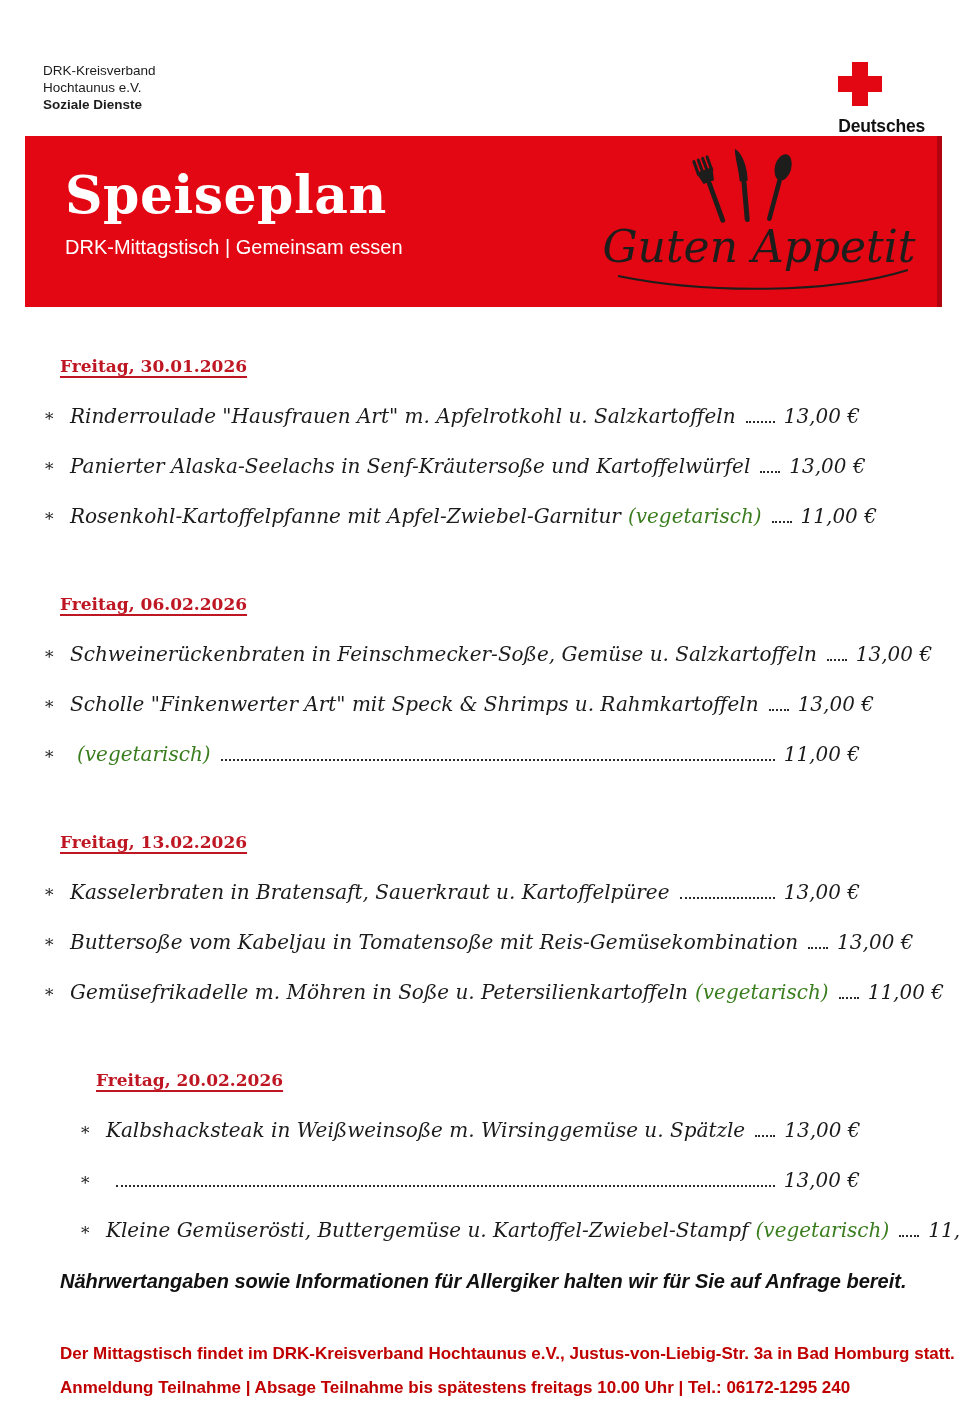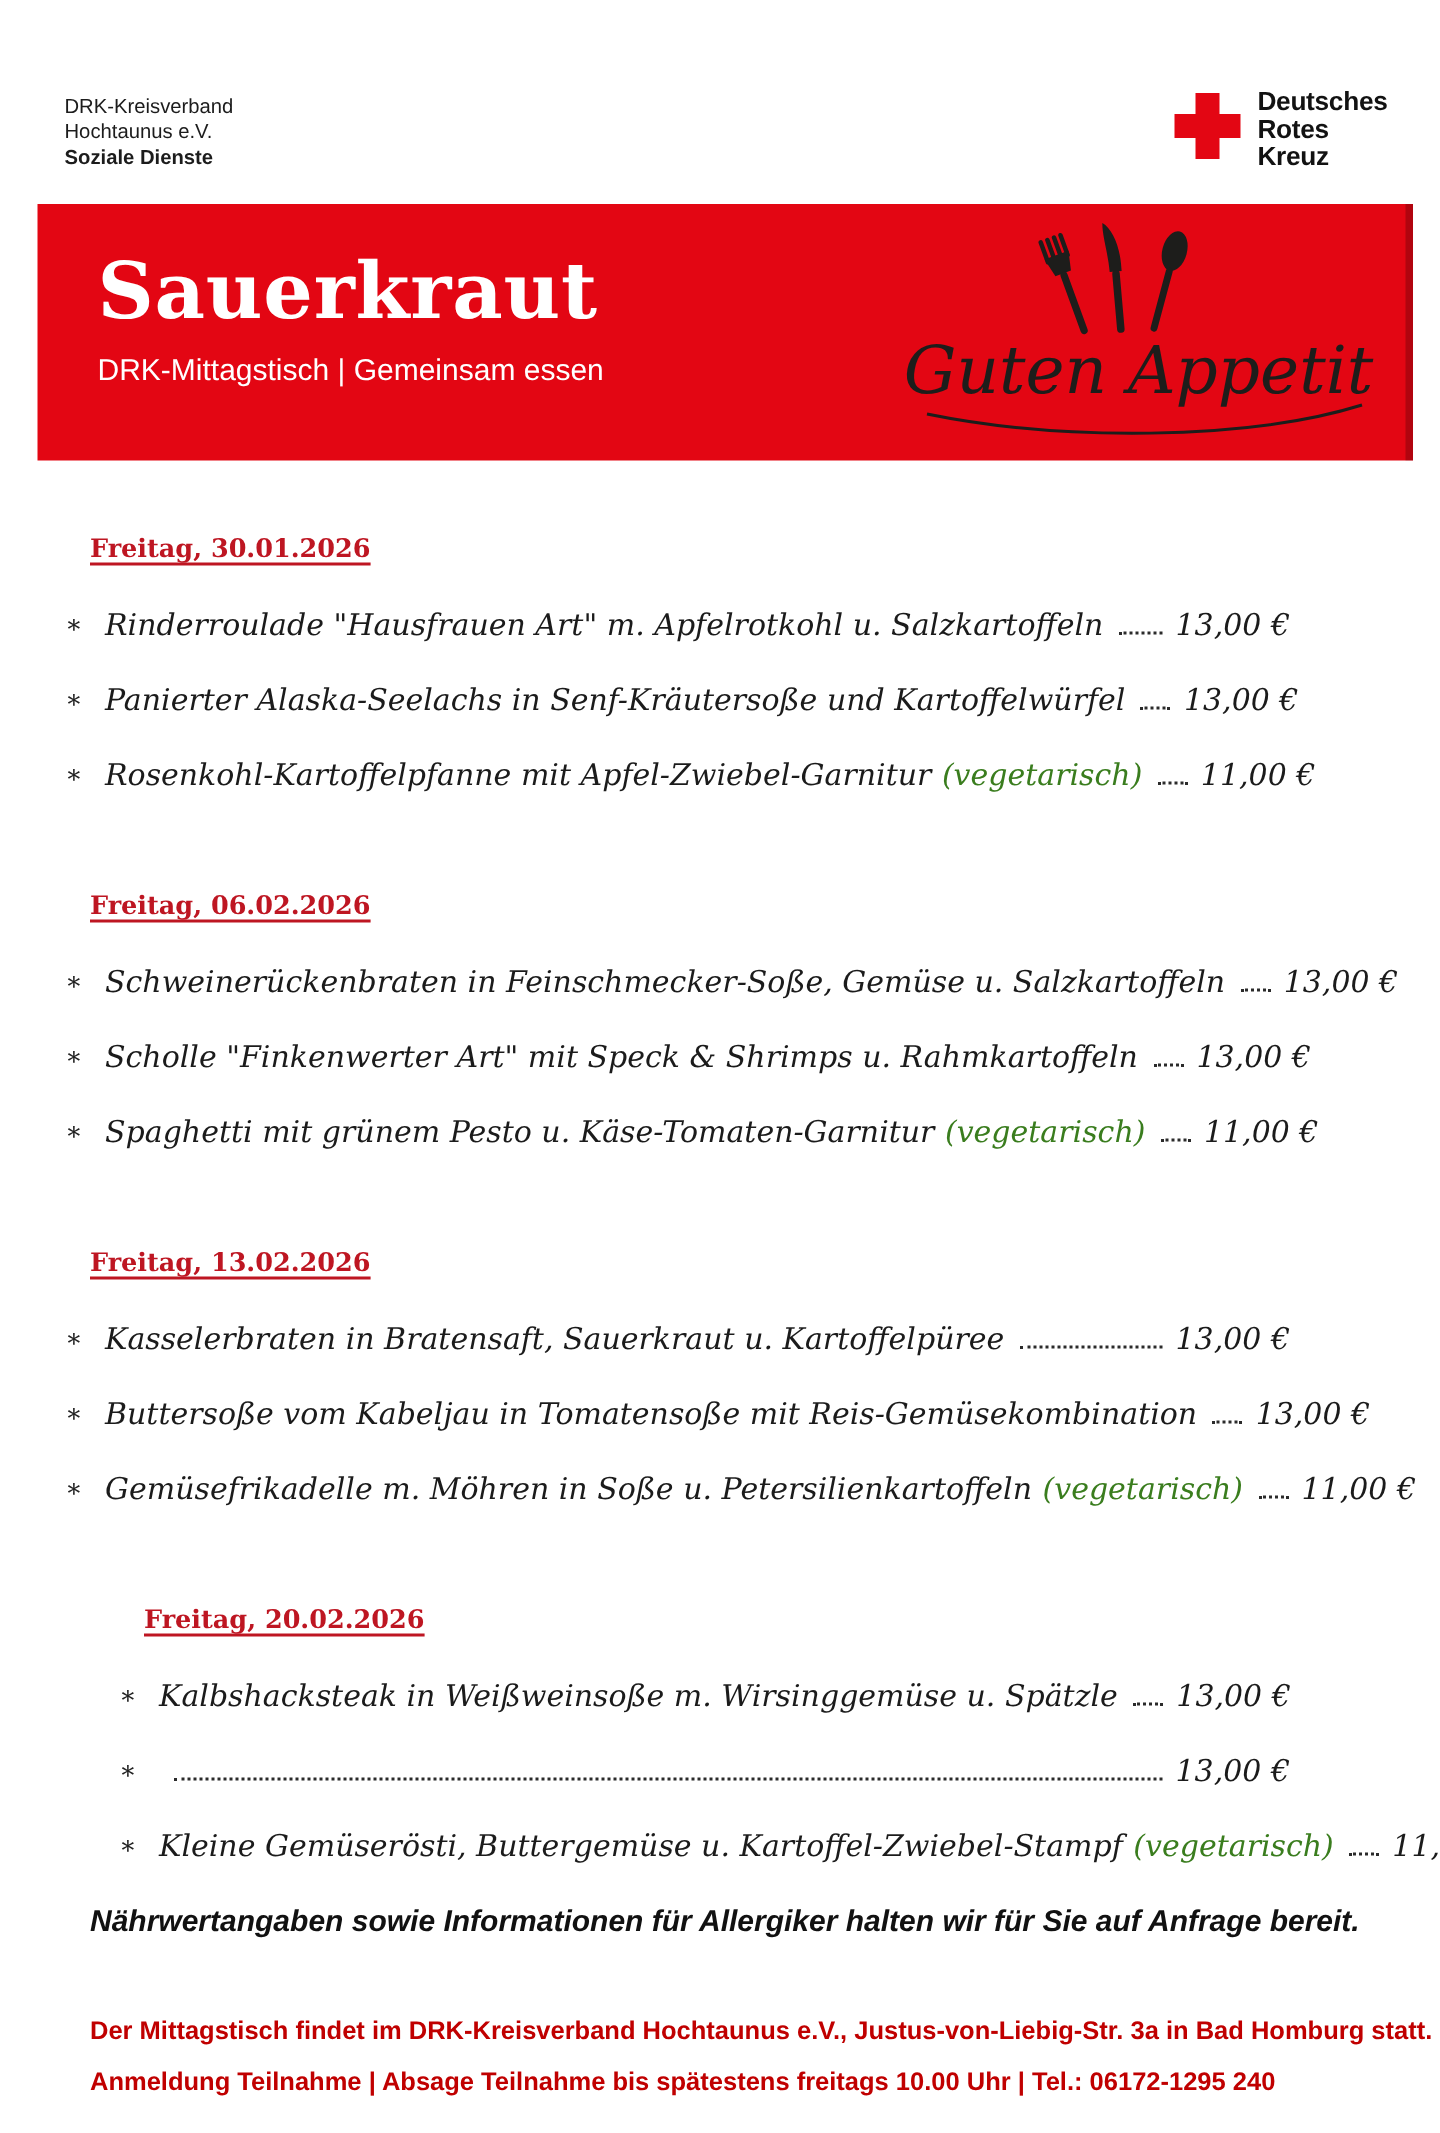--- a/index.html
+++ b/index.html
@@ -20,7 +20,7 @@
   }
   .org-block { font-size: 13.5px; line-height: 17px; color: #1c1c1c; }
   .org-block .bold { font-weight: bold; }
-  .drk-logo { display: flex; align-items: flex-start; gap: 11px; margin-top: -4px; }
+  .drk-logo { display: flex; align-items: flex-start; gap: 11px; margin-top: -4px; flex-direction: column; }
   .cross { position: relative; width: 44px; height: 44px; margin-top: 4px; }
   .cross .v { position: absolute; left: 14px; top: 0; width: 16px; height: 44px; background: var(--accent); }
   .cross .h { position: absolute; left: 0; top: 14px; width: 44px; height: 16px; background: var(--accent); }

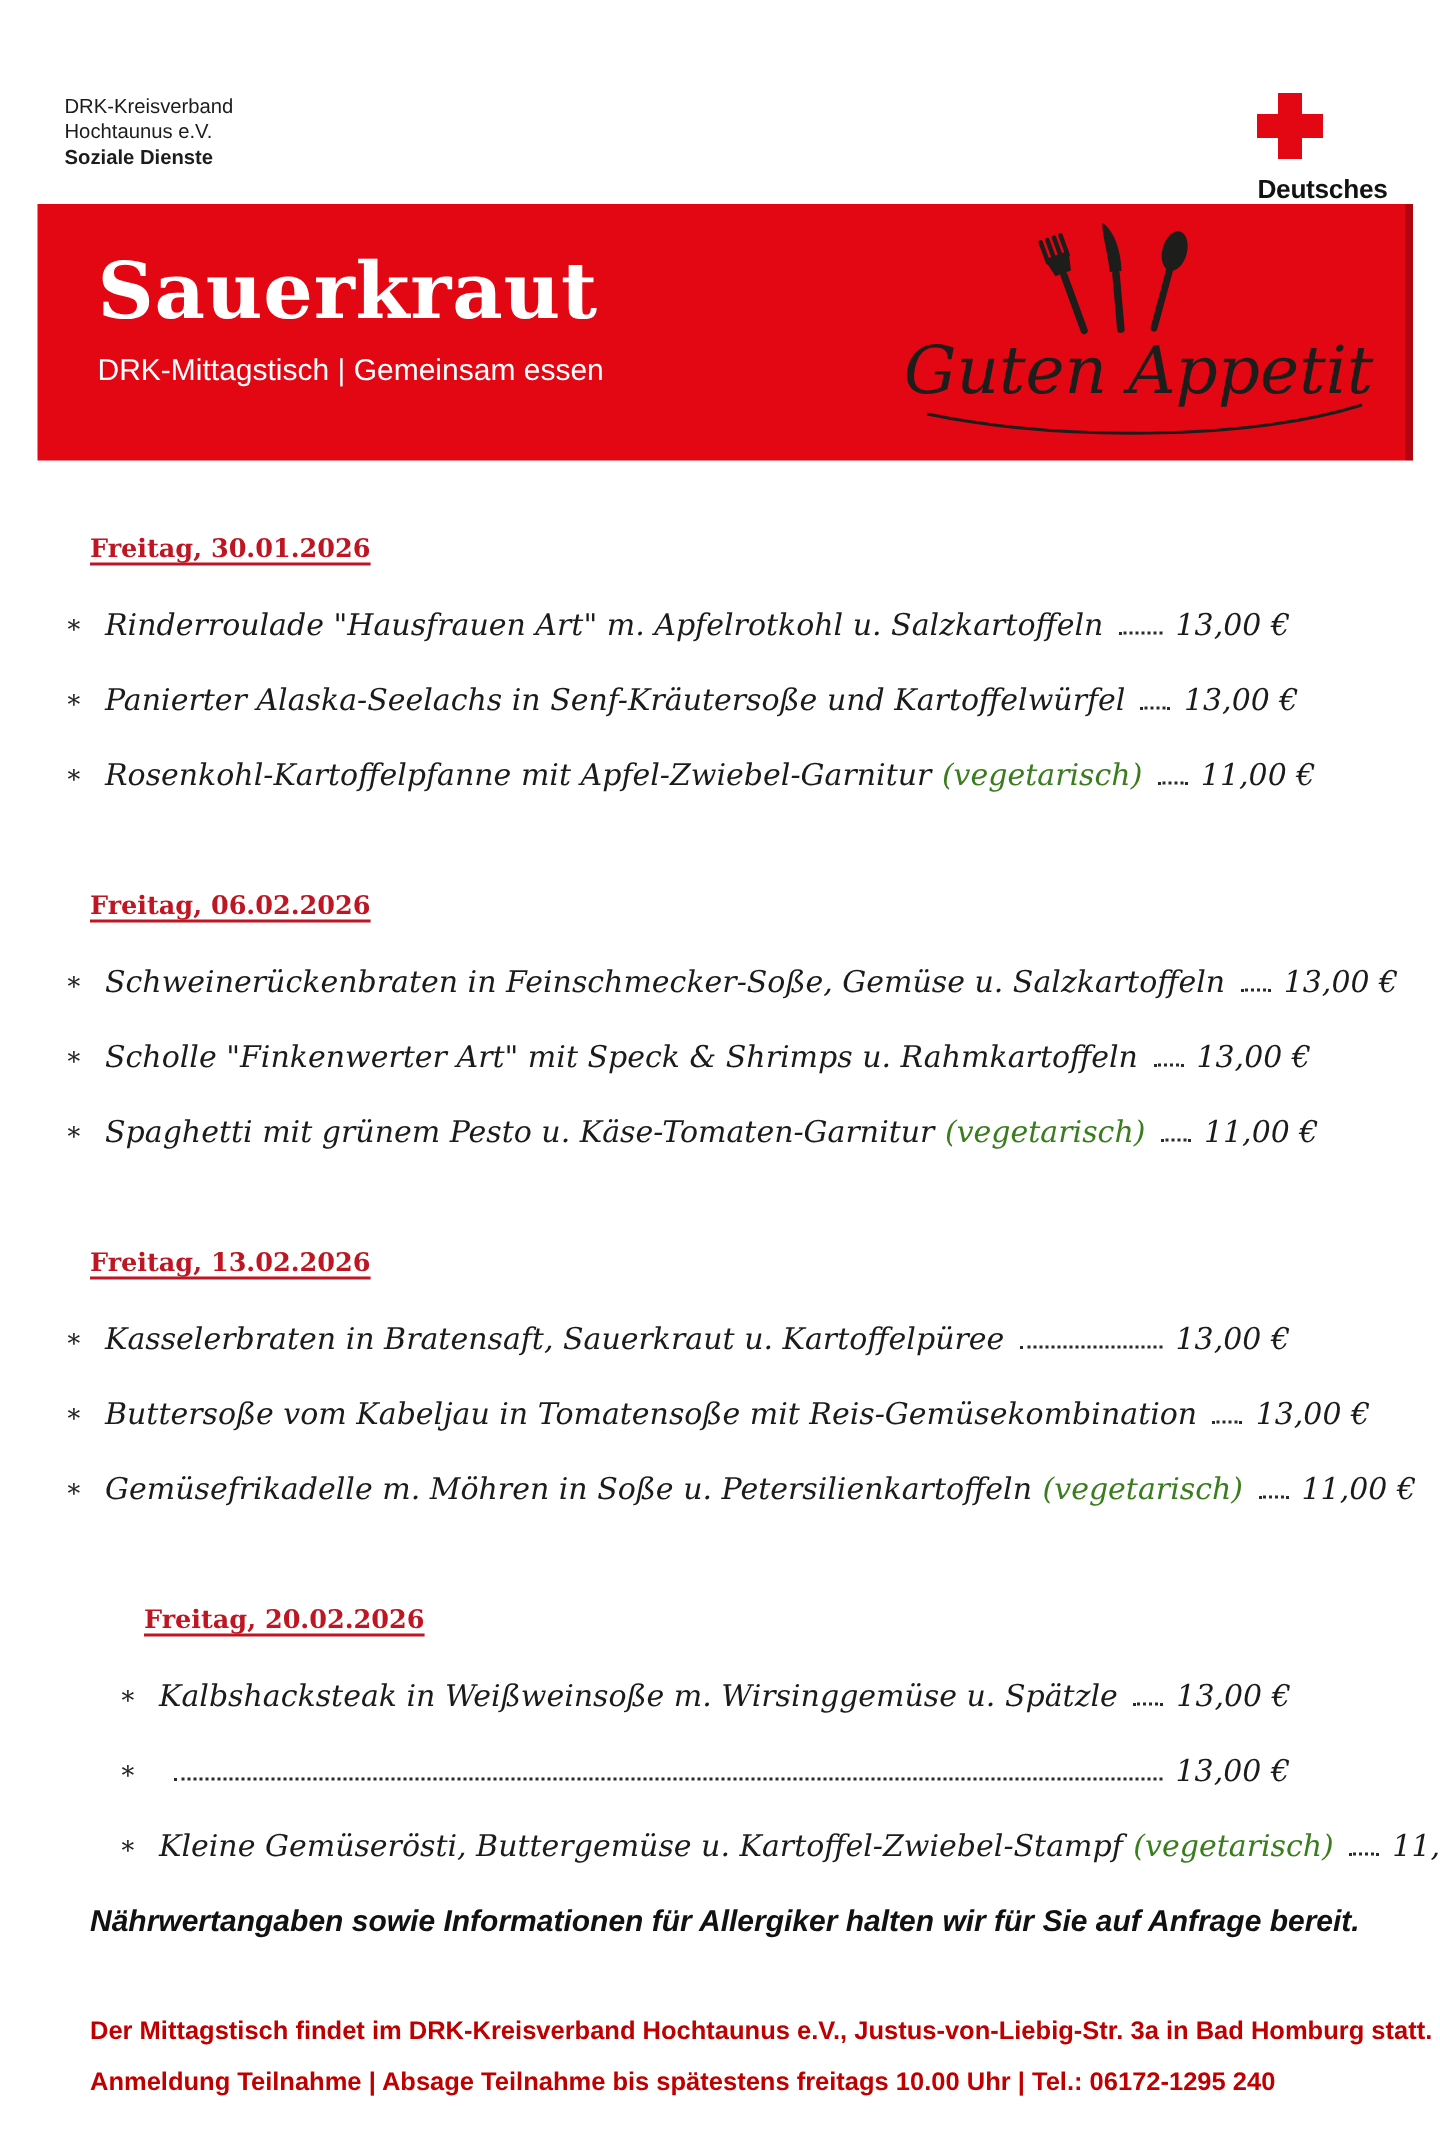--- a/index.html
+++ b/index.html
@@ -123,7 +123,7 @@
 </div>
 
 <div class="banner">
-  <div class="banner-title">Sauerkraut</div>
+  <div class="banner-title">Speiseplan</div>
   <div class="banner-subtitle">DRK-Mittagstisch | Gemeinsam essen</div>
 
   <svg class="script-art" viewBox="0 0 330 158" xmlns="http://www.w3.org/2000/svg">

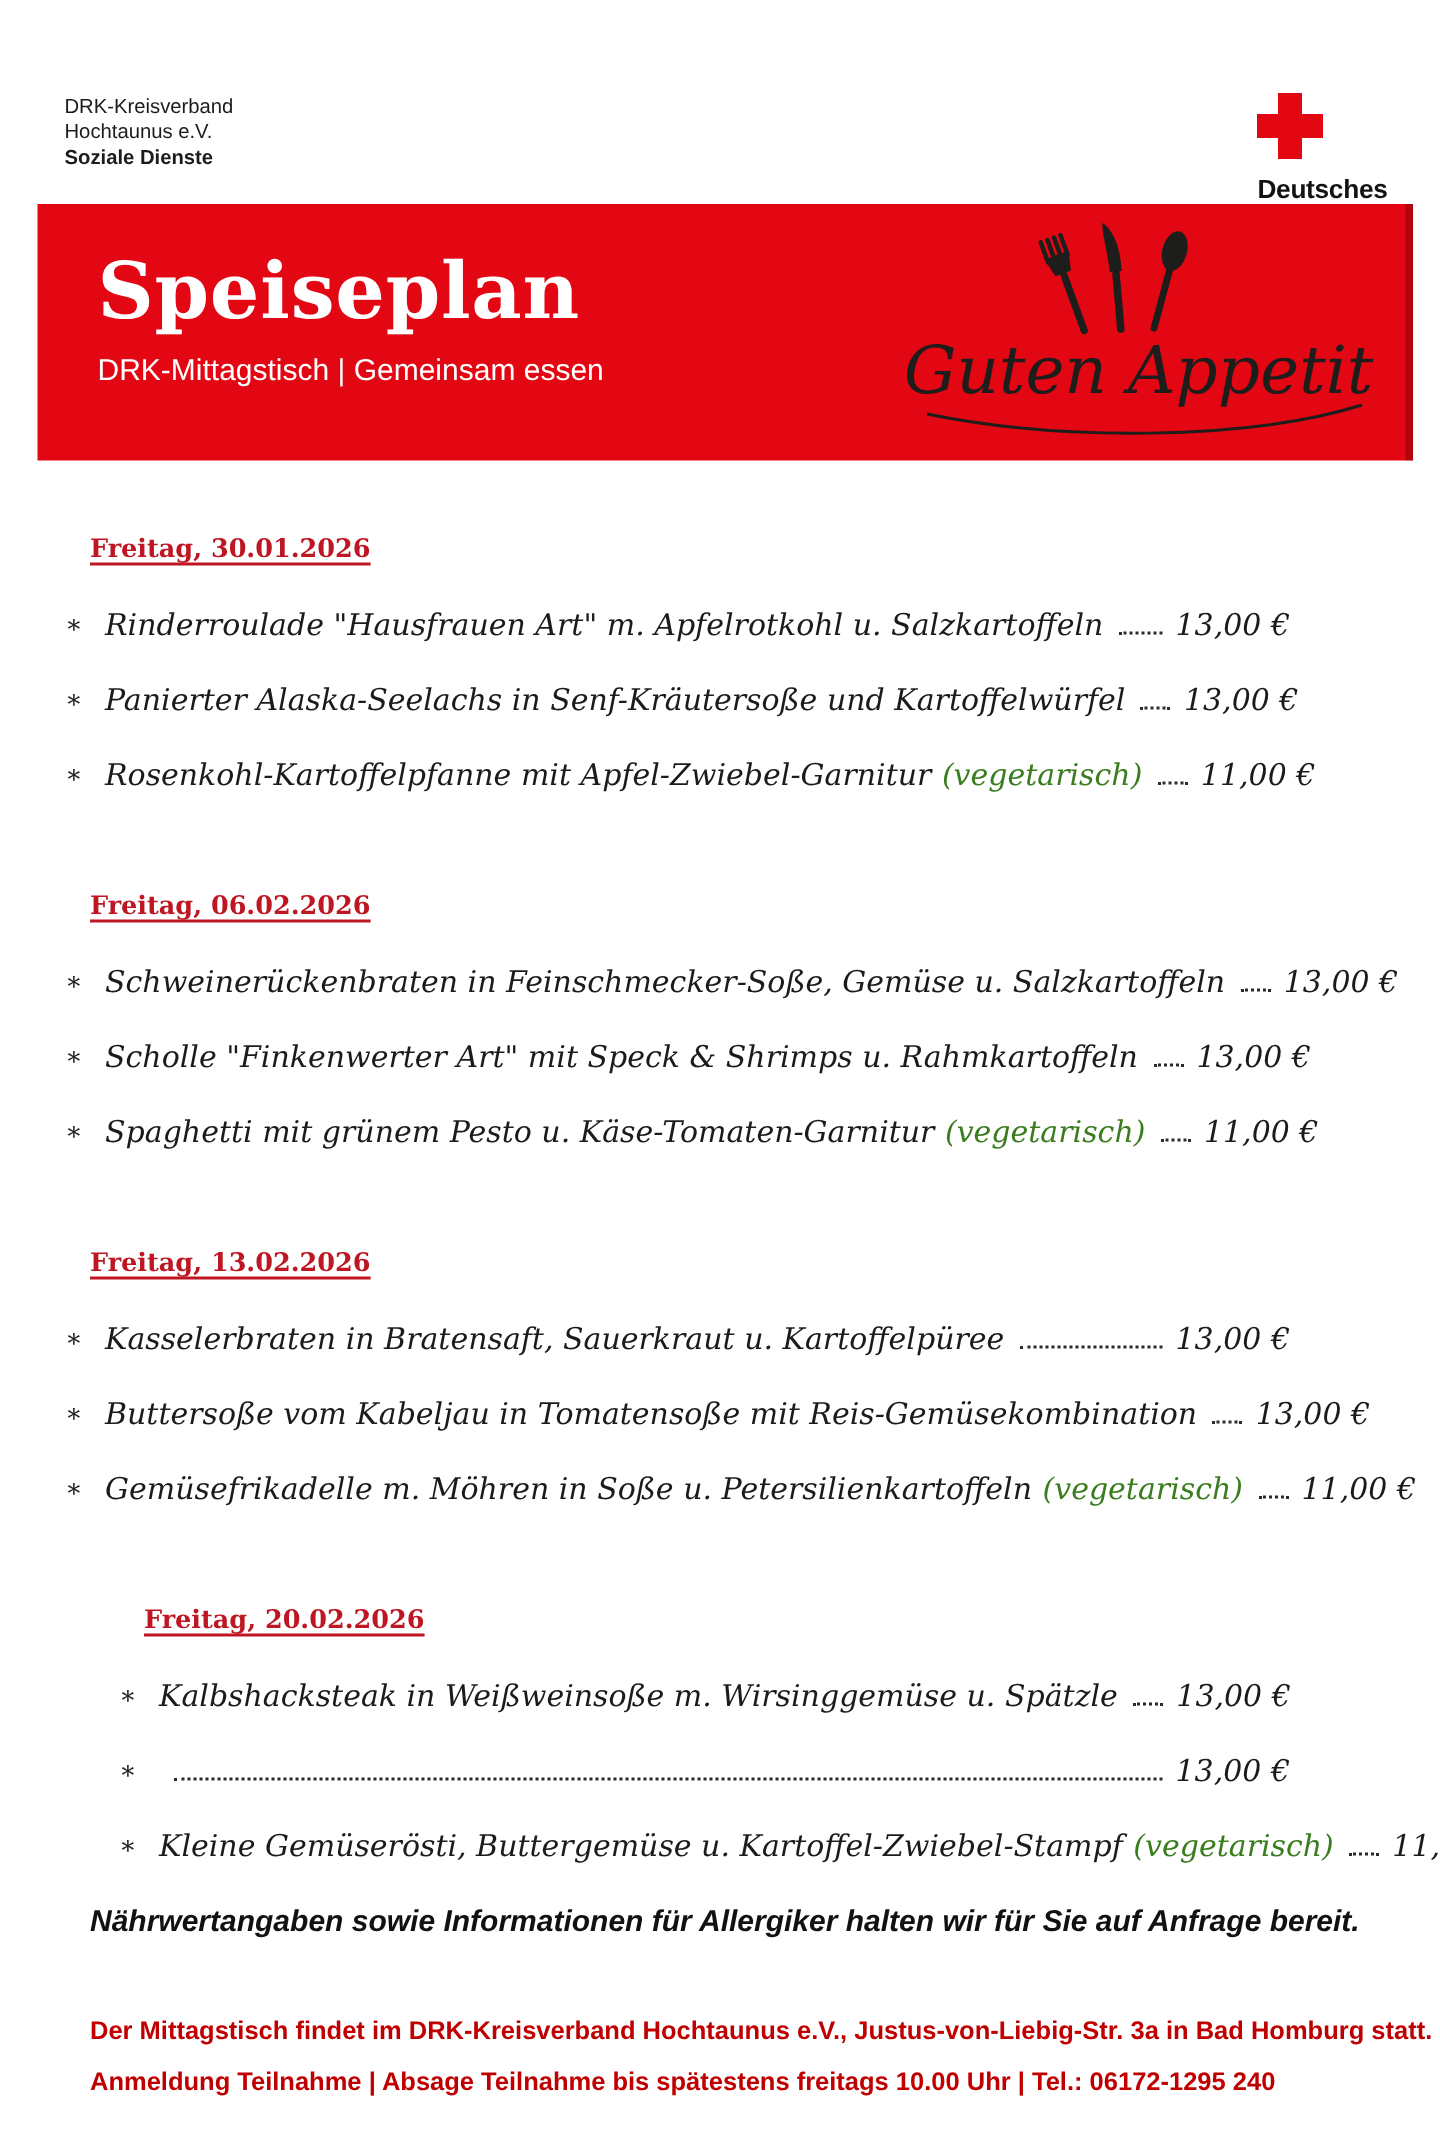--- a/index.html
+++ b/index.html
@@ -204,7 +204,6 @@
 
   <div class="menu-item">
     <span class="item-bullet">*</span>
-    <span class="item-text">Spaghetti mit grünem Pesto u. Käse-Tomaten-Garnitur</span>
     <span class="veg">(vegetarisch)</span>
     <span class="leader"></span>
     <span class="item-price">11,00 €</span>

